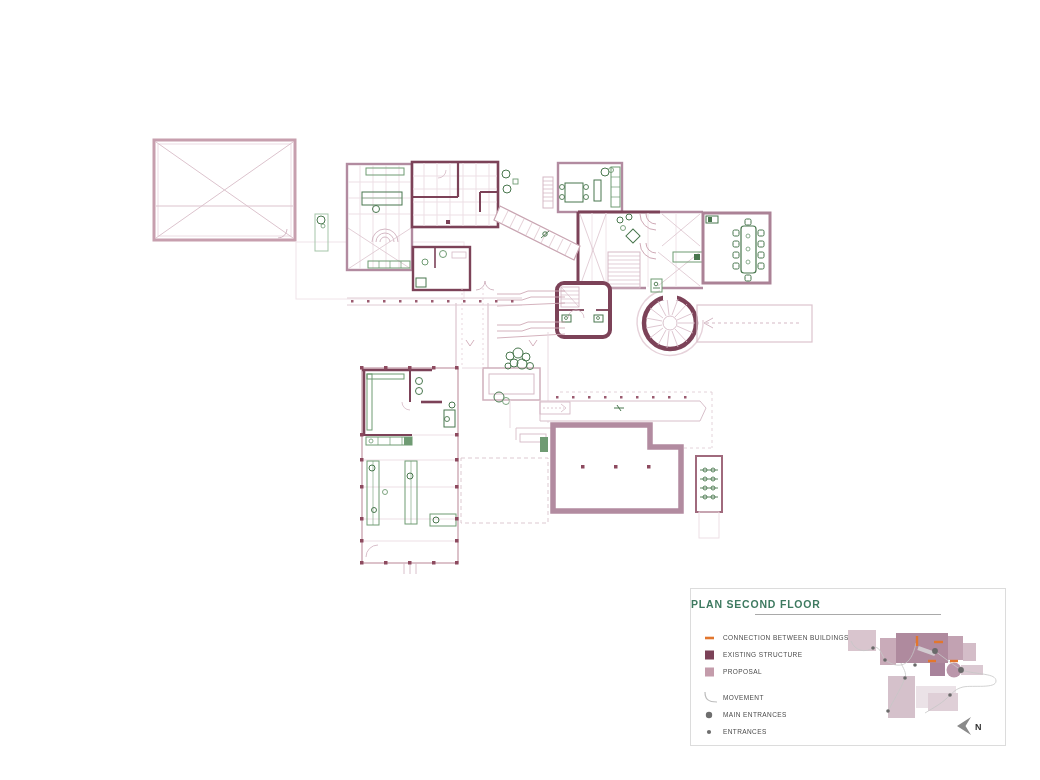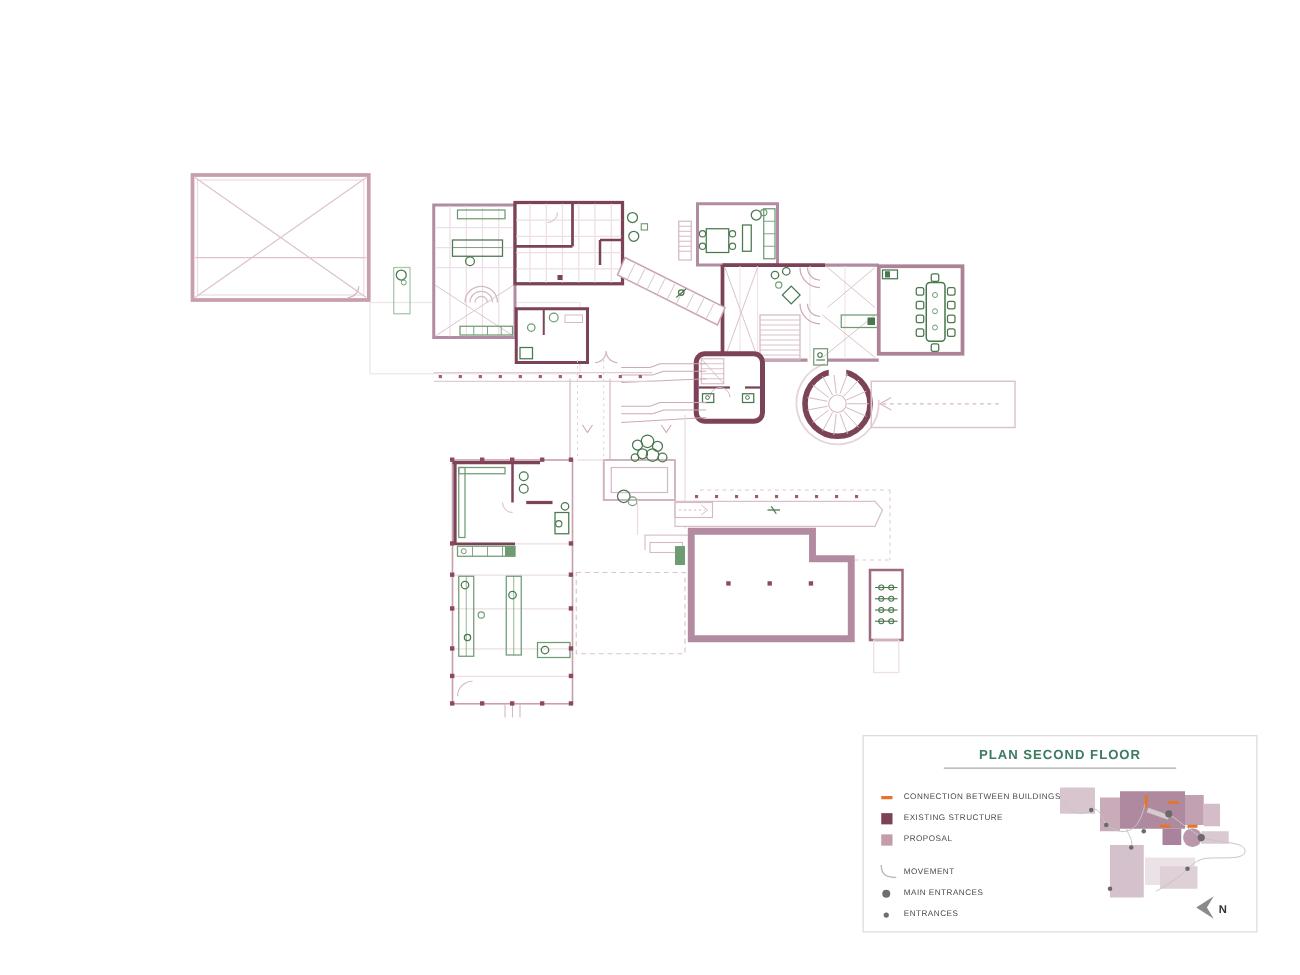--- a/index.html
+++ b/index.html
@@ -9,7 +9,7 @@
   
   #legend-box{position:absolute;left:690px;top:588px;width:316px;height:158px;
     background:#ffffff;border:1px solid #dcdcdc;box-sizing:border-box;}
-  #legend-title{margin-top:9px;text-align:center;color:#3e7a60;font-size:10.5px;
+  #legend-title{margin-top:9px;text-align:left;color:#3e7a60;font-size:10.5px;
     letter-spacing:0.8px;font-weight:bold;}
   #legend-underline{width:186px;height:1px;background:#a9a9a9;margin:4px auto 0 auto;}
   #legend-items{position:absolute;left:12px;top:40px;}

